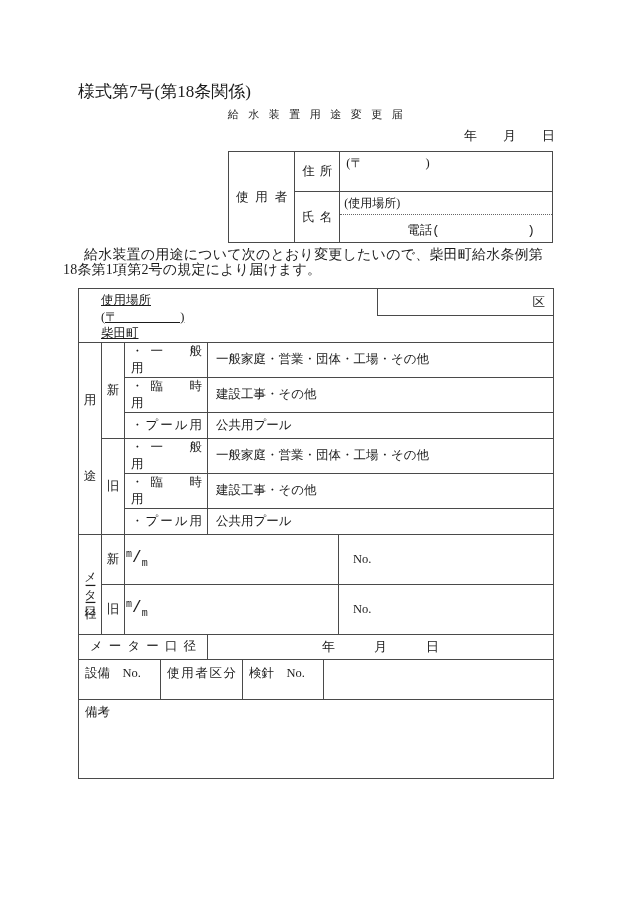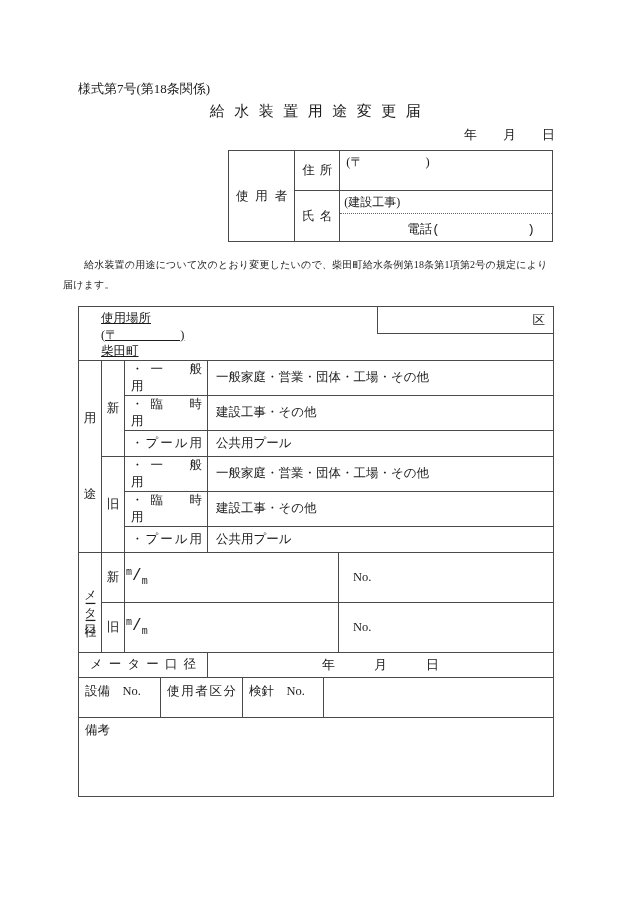--- a/index.html
+++ b/index.html
@@ -11,7 +11,7 @@
   }
   .page { position:relative; width:492px; padding:80px 0 0 63px; }
 
-  .form-number { font-size:13px; margin-left:15px; }
+  .form-number { font-size:17px; margin-left:15px; }
   .doc-title { font-size:15px; letter-spacing:9.5px; text-align:center; padding-left:22px; margin-top:4px; white-space:pre; }
   .date-line { font-size:13px; text-align:right; margin-top:5px; white-space:pre; }
   .addressee { font-size:13px; margin:4px 0 0 25px; white-space:pre; }

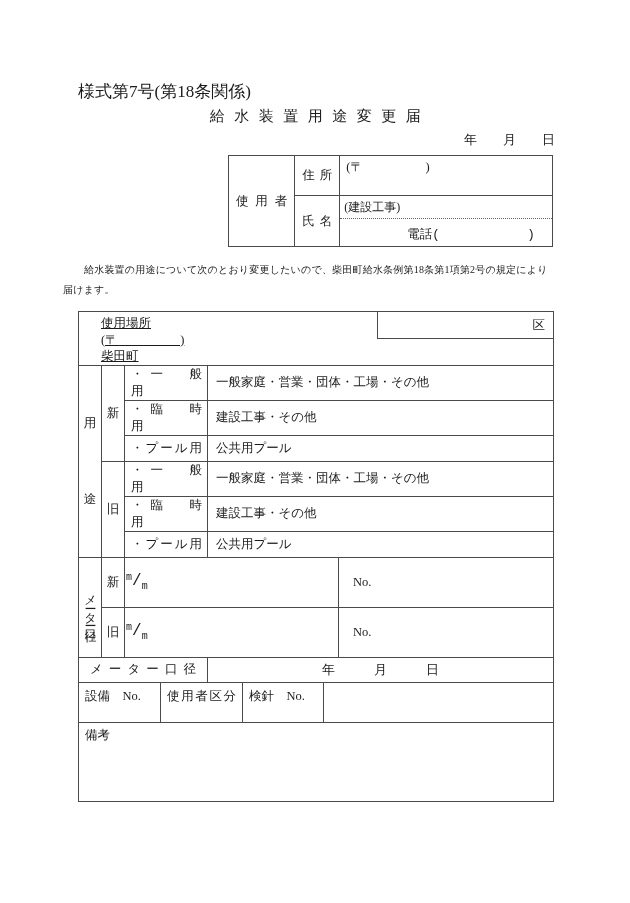--- a/index.html
+++ b/index.html
@@ -12,7 +12,7 @@
   .page { position:relative; width:492px; padding:80px 0 0 63px; }
 
   .form-number { font-size:17px; margin-left:15px; }
-  .doc-title { font-size:15px; letter-spacing:9.5px; text-align:center; padding-left:22px; margin-top:4px; white-space:pre; }
+  .doc-title { font-size:11px; letter-spacing:9.5px; text-align:center; padding-left:22px; margin-top:4px; white-space:pre; }
   .date-line { font-size:13px; text-align:right; margin-top:5px; white-space:pre; }
   .addressee { font-size:13px; margin:4px 0 0 25px; white-space:pre; }
 

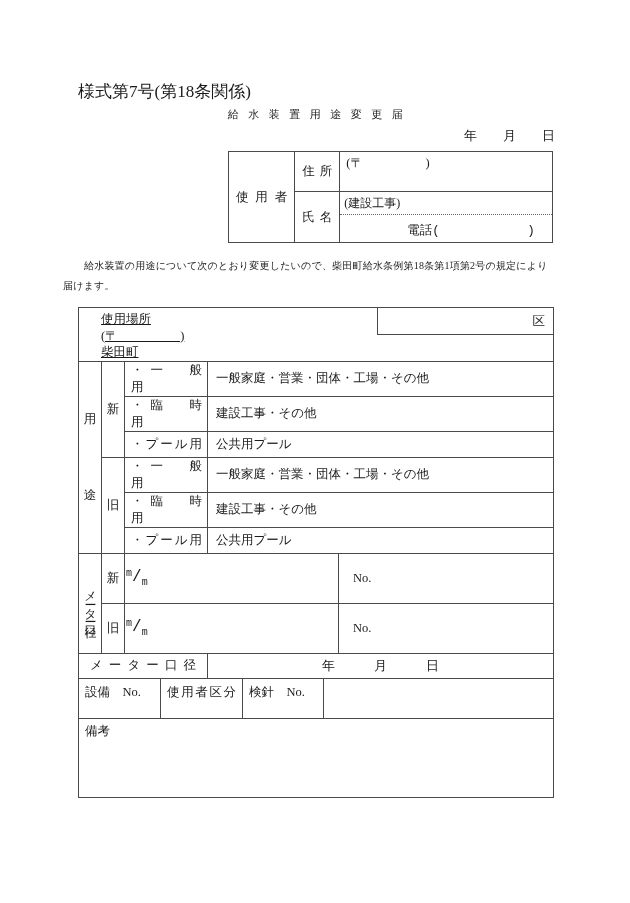--- a/index.html
+++ b/index.html
@@ -81,7 +81,7 @@
     <tr style="height:51px">
       <td class="jl">氏名</td>
       <td class="name-cell">
-        <div class="furigana-line">(建設工事)</div>
+        <div class="furigana-line">(使用場所)</div>
         <div class="phone-line">電話(　　　　　　　)</div>
       </td>
     </tr>

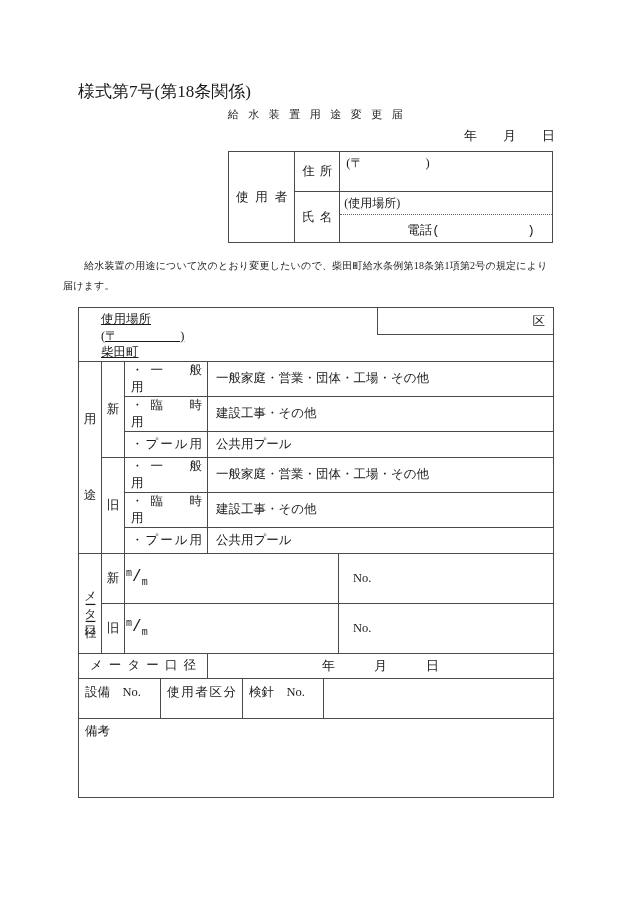--- a/index.html
+++ b/index.html
@@ -28,7 +28,7 @@
   .phone-line { padding:7px 0 0 67px; white-space:pre;font-family:Liberation Mono, monospace; }
 
   
-  .body-text { width:492px; margin-top:13px; font-size:10px; line-height:20px; text-indent:21px; letter-spacing:0.2px; }
+  .body-text { width:492px; margin-top:4px; font-size:14px; line-height:15px; text-indent:21px; letter-spacing:0.2px; }
 
   
   .main-table { margin:11px 0 0 15px; width:475px; }

